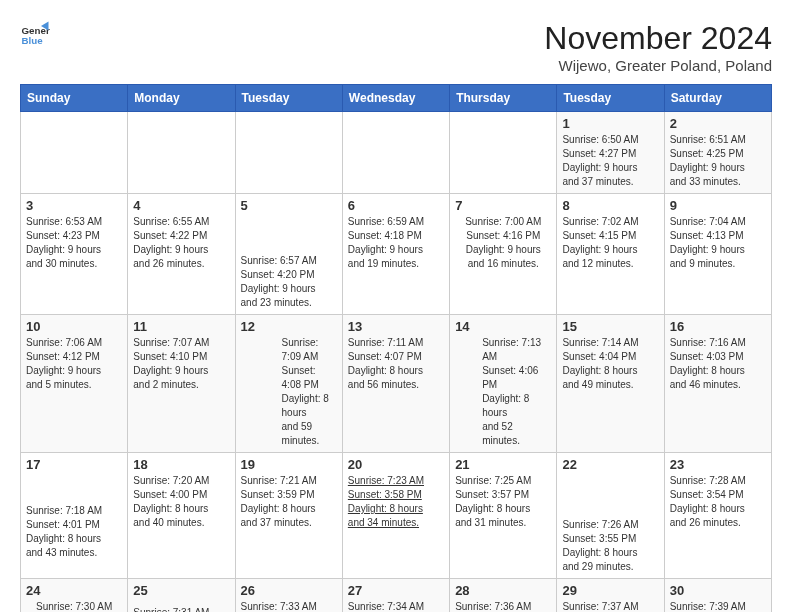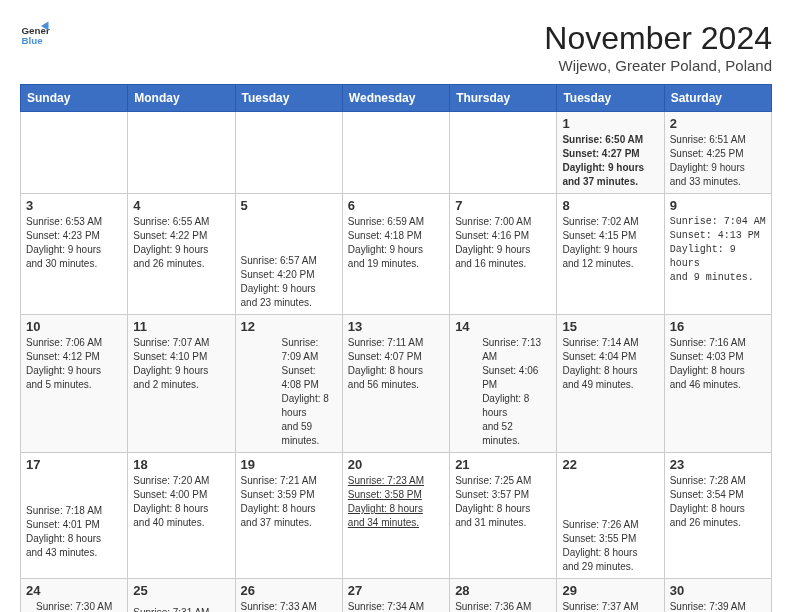--- a/index.html
+++ b/index.html
@@ -117,7 +117,7 @@
         <td class="empty-cell"></td>
         <td>
           <span class="day-number">1</span>
-          <div class="day-info" style="white-space: pre-line; font-weight: bold;">Sunrise: 6:50 AM
+          <div class="day-info" style="white-space: pre-line;">Sunrise: 6:50 AM
 Sunset: 4:27 PM
 Daylight: 9 hours
 and 37 minutes.</div>

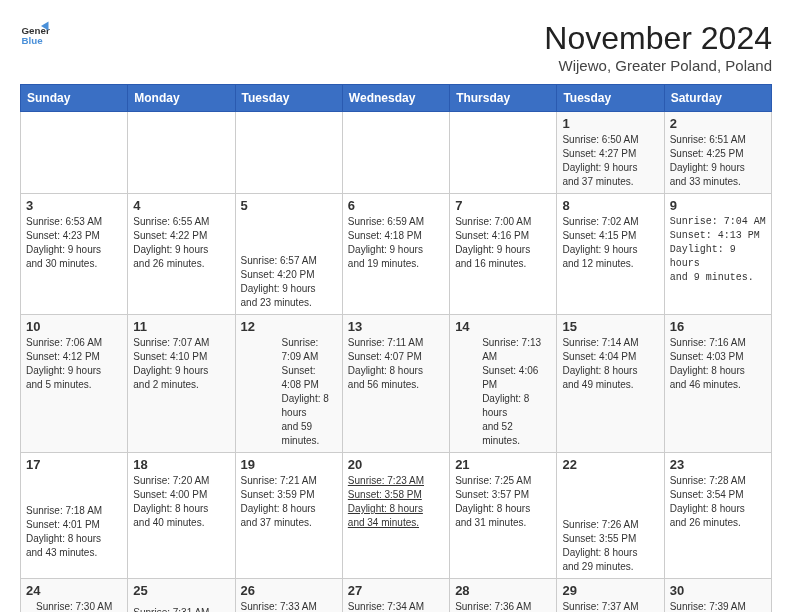--- a/index.html
+++ b/index.html
@@ -161,7 +161,7 @@
         </td>
         <td>
           <span class="day-number">7</span>
-          <div class="day-info" style="white-space: pre-line;">Sunrise: 7:00 AM
+          <div class="day-info" style="white-space: pre-line; text-align: center;">Sunrise: 7:00 AM
 Sunset: 4:16 PM
 Daylight: 9 hours
 and 16 minutes.</div>

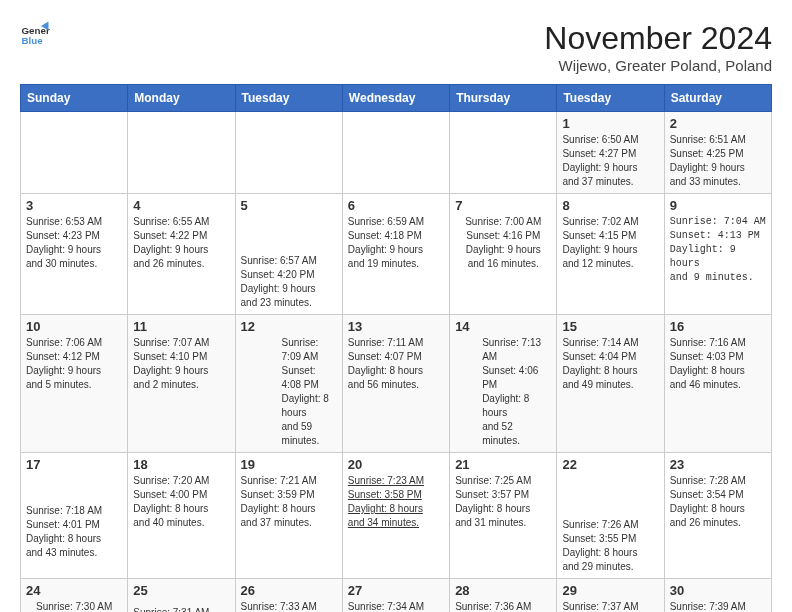--- a/index.html
+++ b/index.html
@@ -175,7 +175,7 @@
         </td>
         <td>
           <span class="day-number">9</span>
-          <div class="day-info" style="white-space: pre-line; font-family: Liberation Mono, monospace;">Sunrise: 7:04 AM
+          <div class="day-info" style="white-space: pre-line;">Sunrise: 7:04 AM
 Sunset: 4:13 PM
 Daylight: 9 hours
 and 9 minutes.</div>

